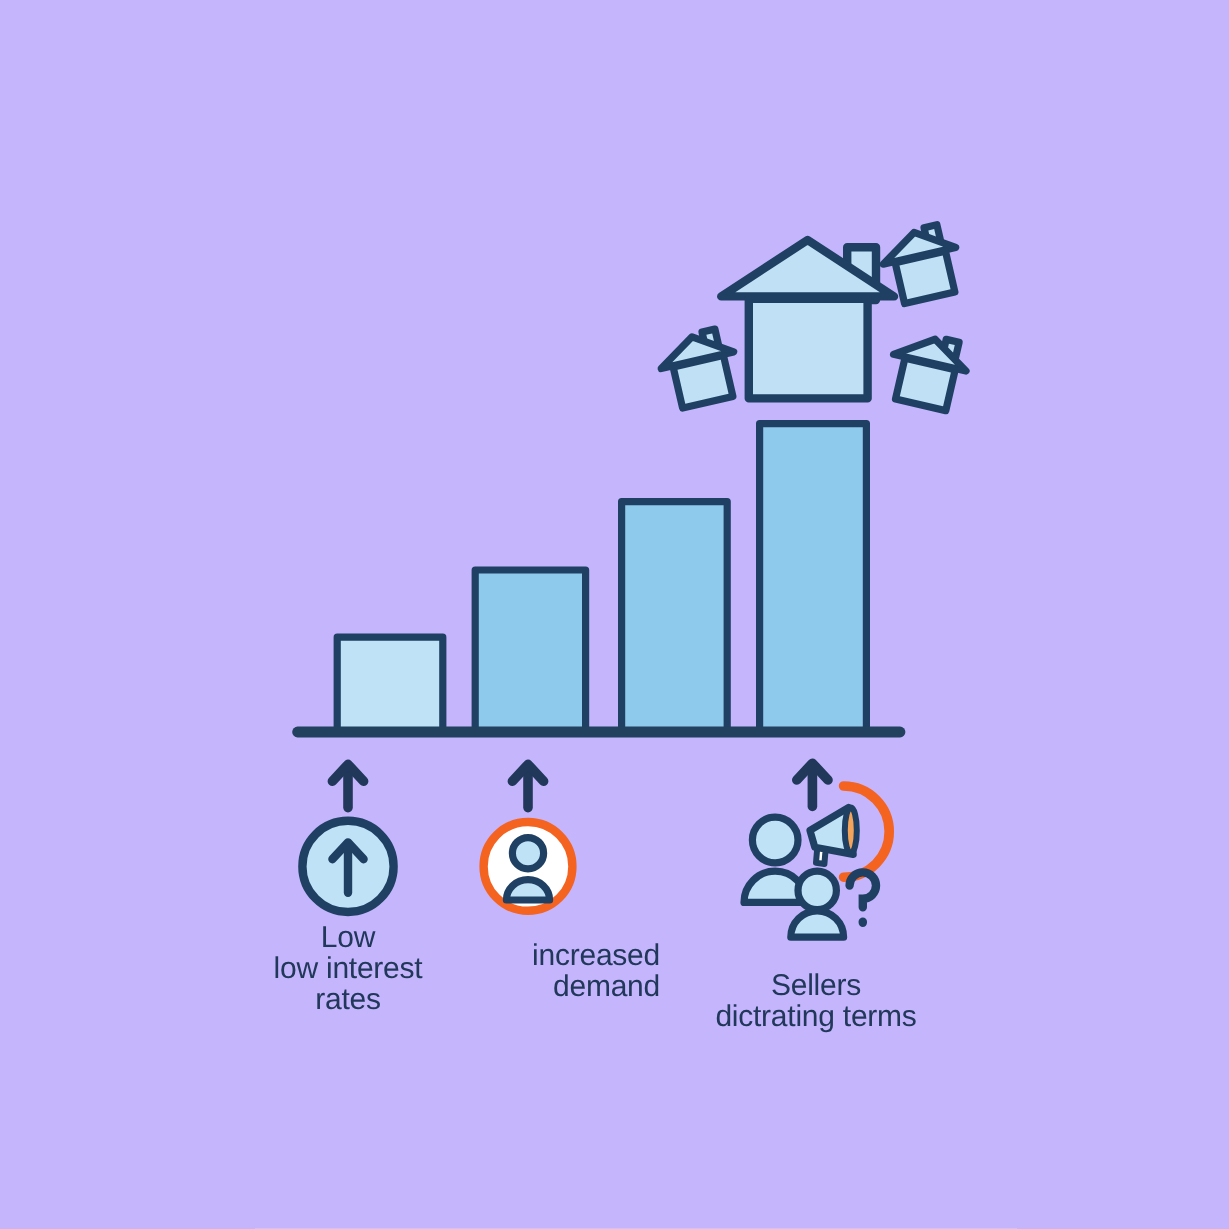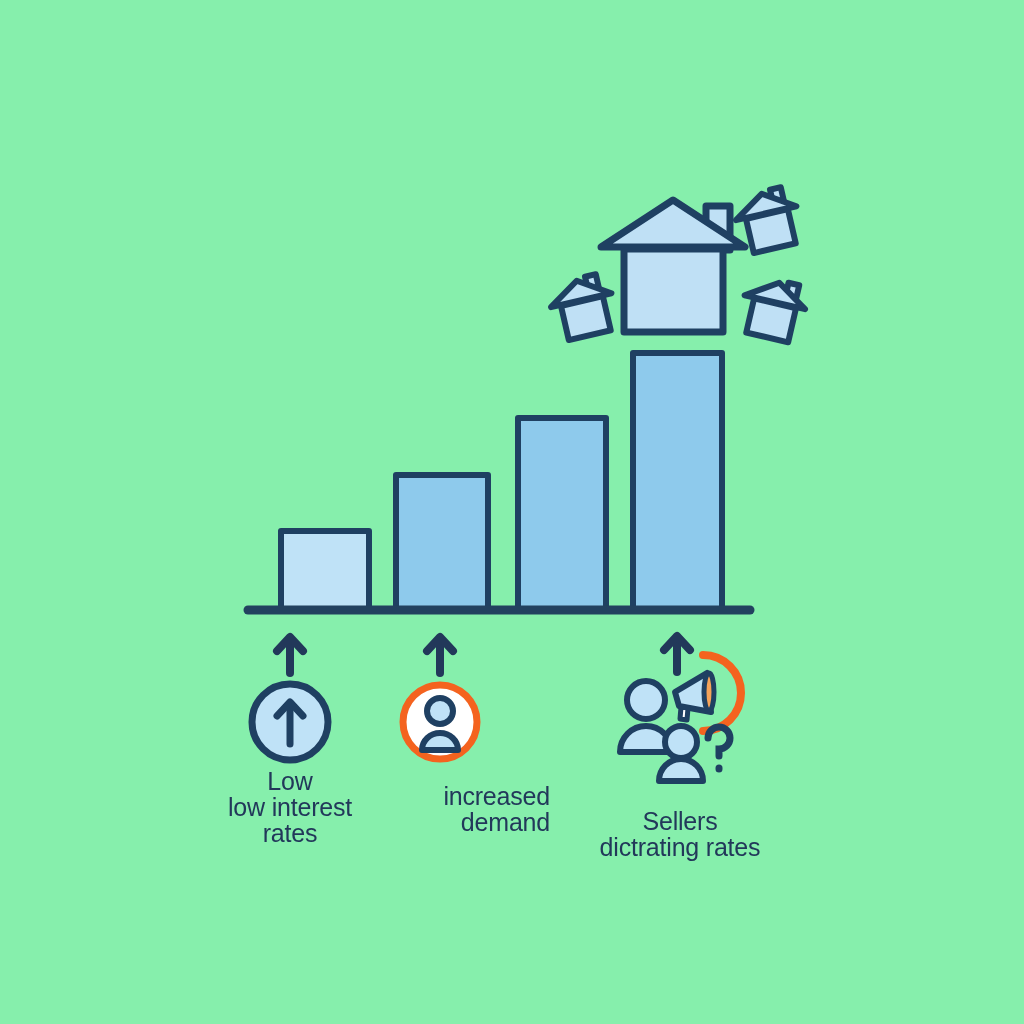--- a/index.html
+++ b/index.html
@@ -17,7 +17,7 @@
     position: relative;
     width: 1024px;
     height: 1024px;
-    background: #86efac;
+    background: #c4b5fd;
   }
   .layer {
     position: absolute;

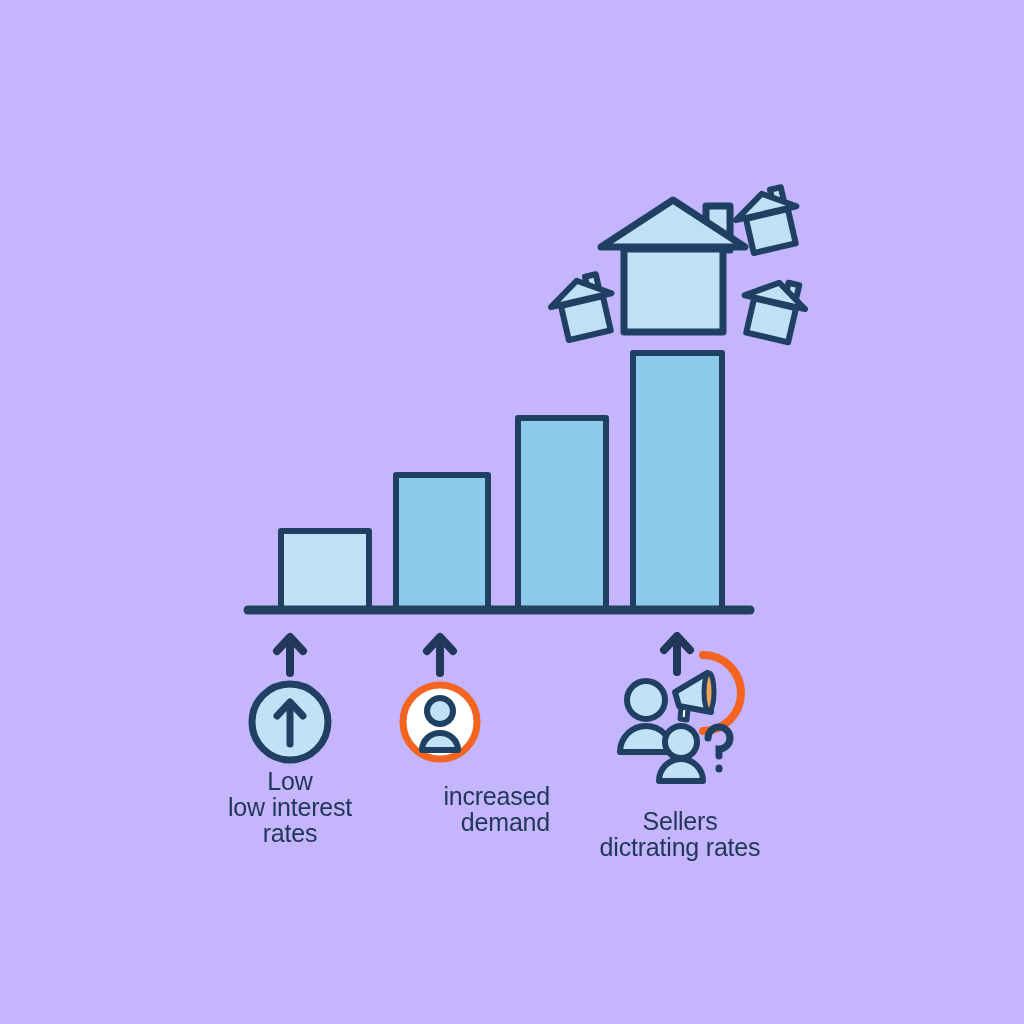--- a/index.html
+++ b/index.html
@@ -155,7 +155,7 @@
 demand</div>
 
   <div class="label" id="label-3">Sellers
-dictrating rates</div>
+dictrating terms</div>
 
 </div>
 

